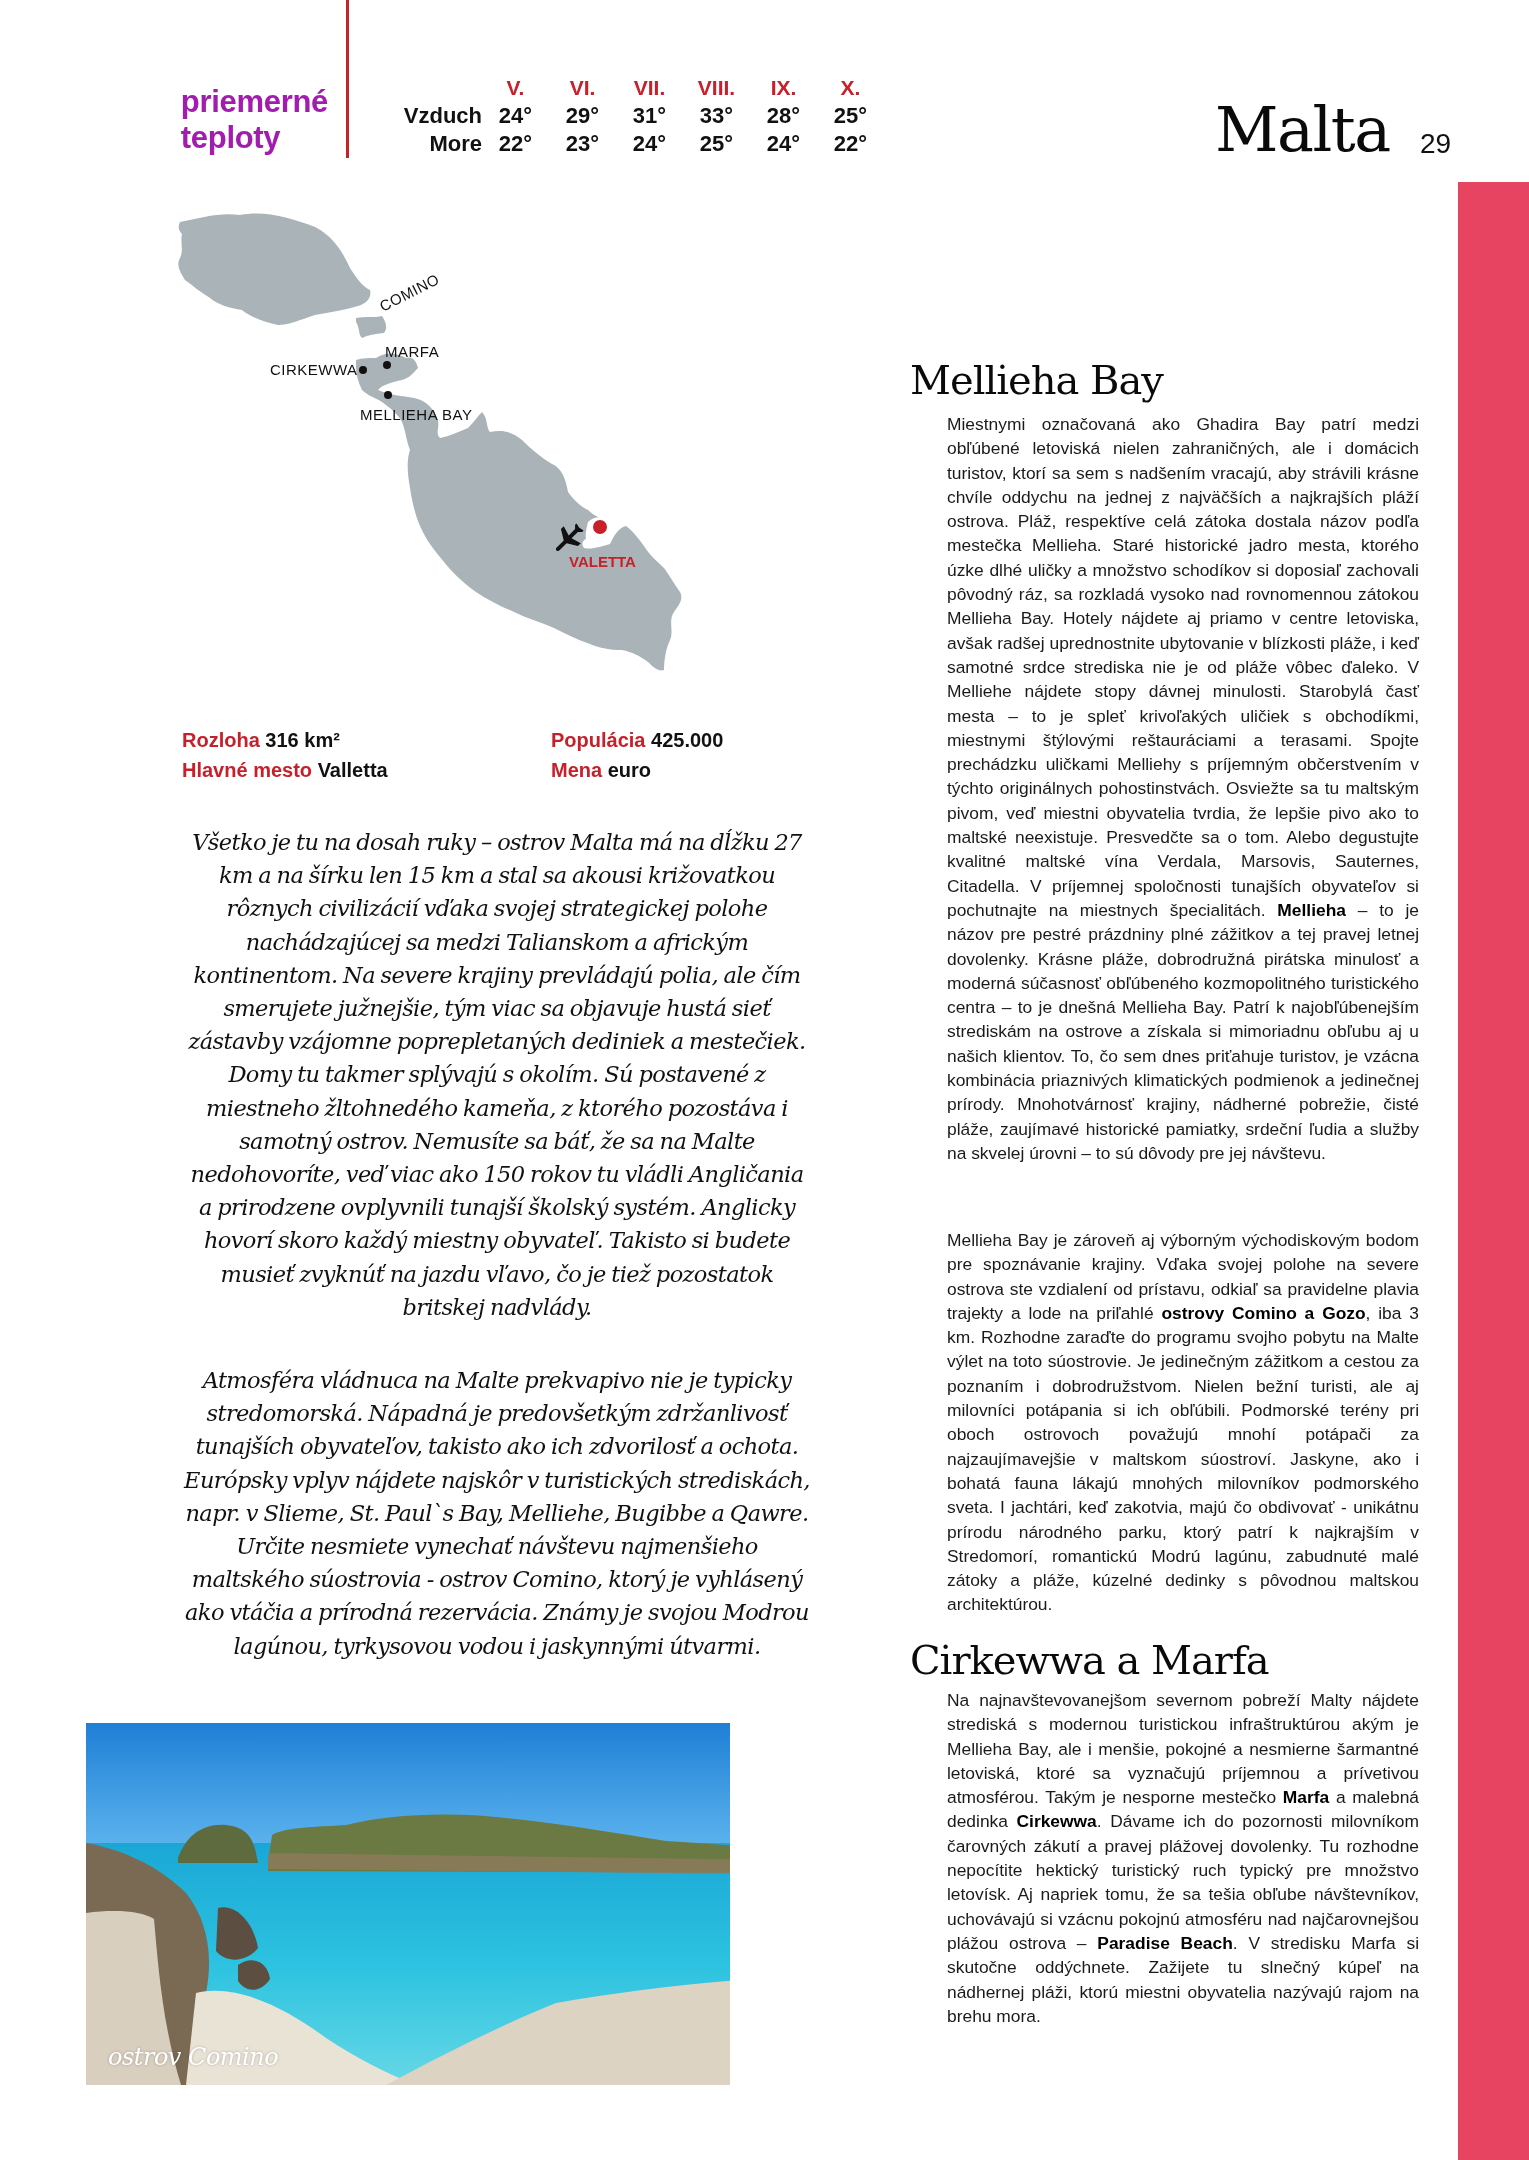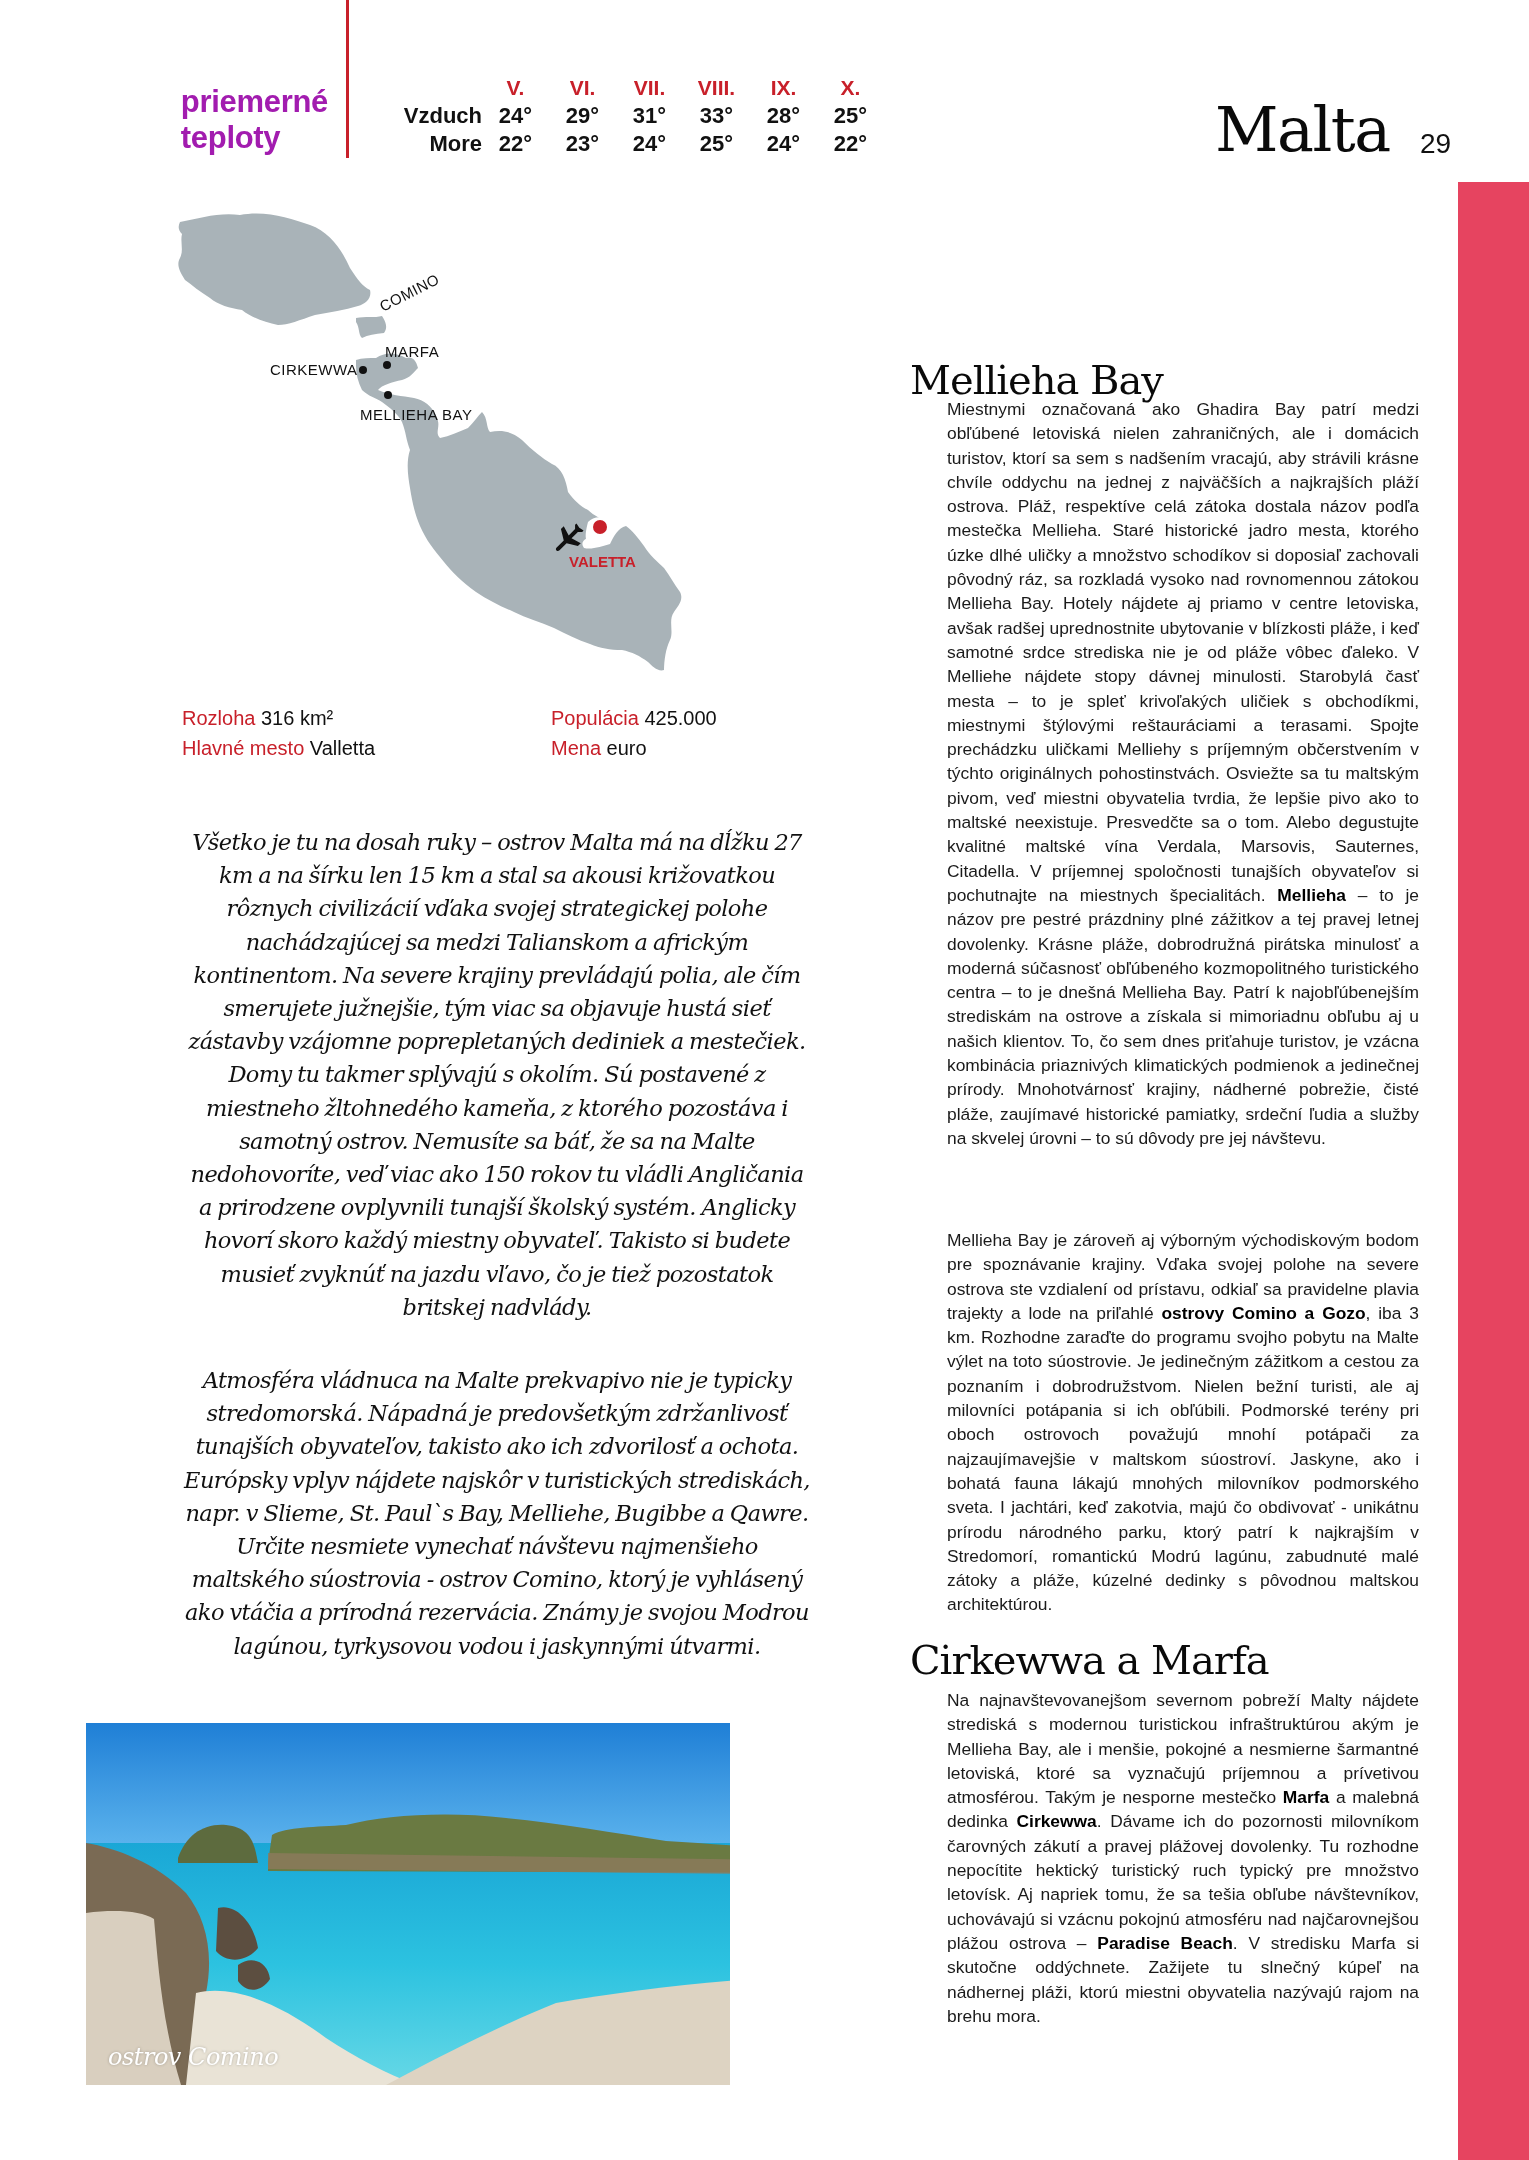--- a/index.html
+++ b/index.html
@@ -46,7 +46,7 @@
   .body-text { position: absolute; left: 947px; width: 472px; font-family: "Liberation Sans", sans-serif; font-size: 17.4px; line-height: 24.3px; color: #1a1a1a; text-align: justify; hyphens: manual; }
   .body-text p { margin: 0; }
   .body-text b { font-weight: 700; color: #000; }
-  .body-1 { top: 397px; }
+  .body-1 { top: 412px; }
   .body-2 { top: 1228px; }
   .body-3 { top: 1688px; }
 </style>

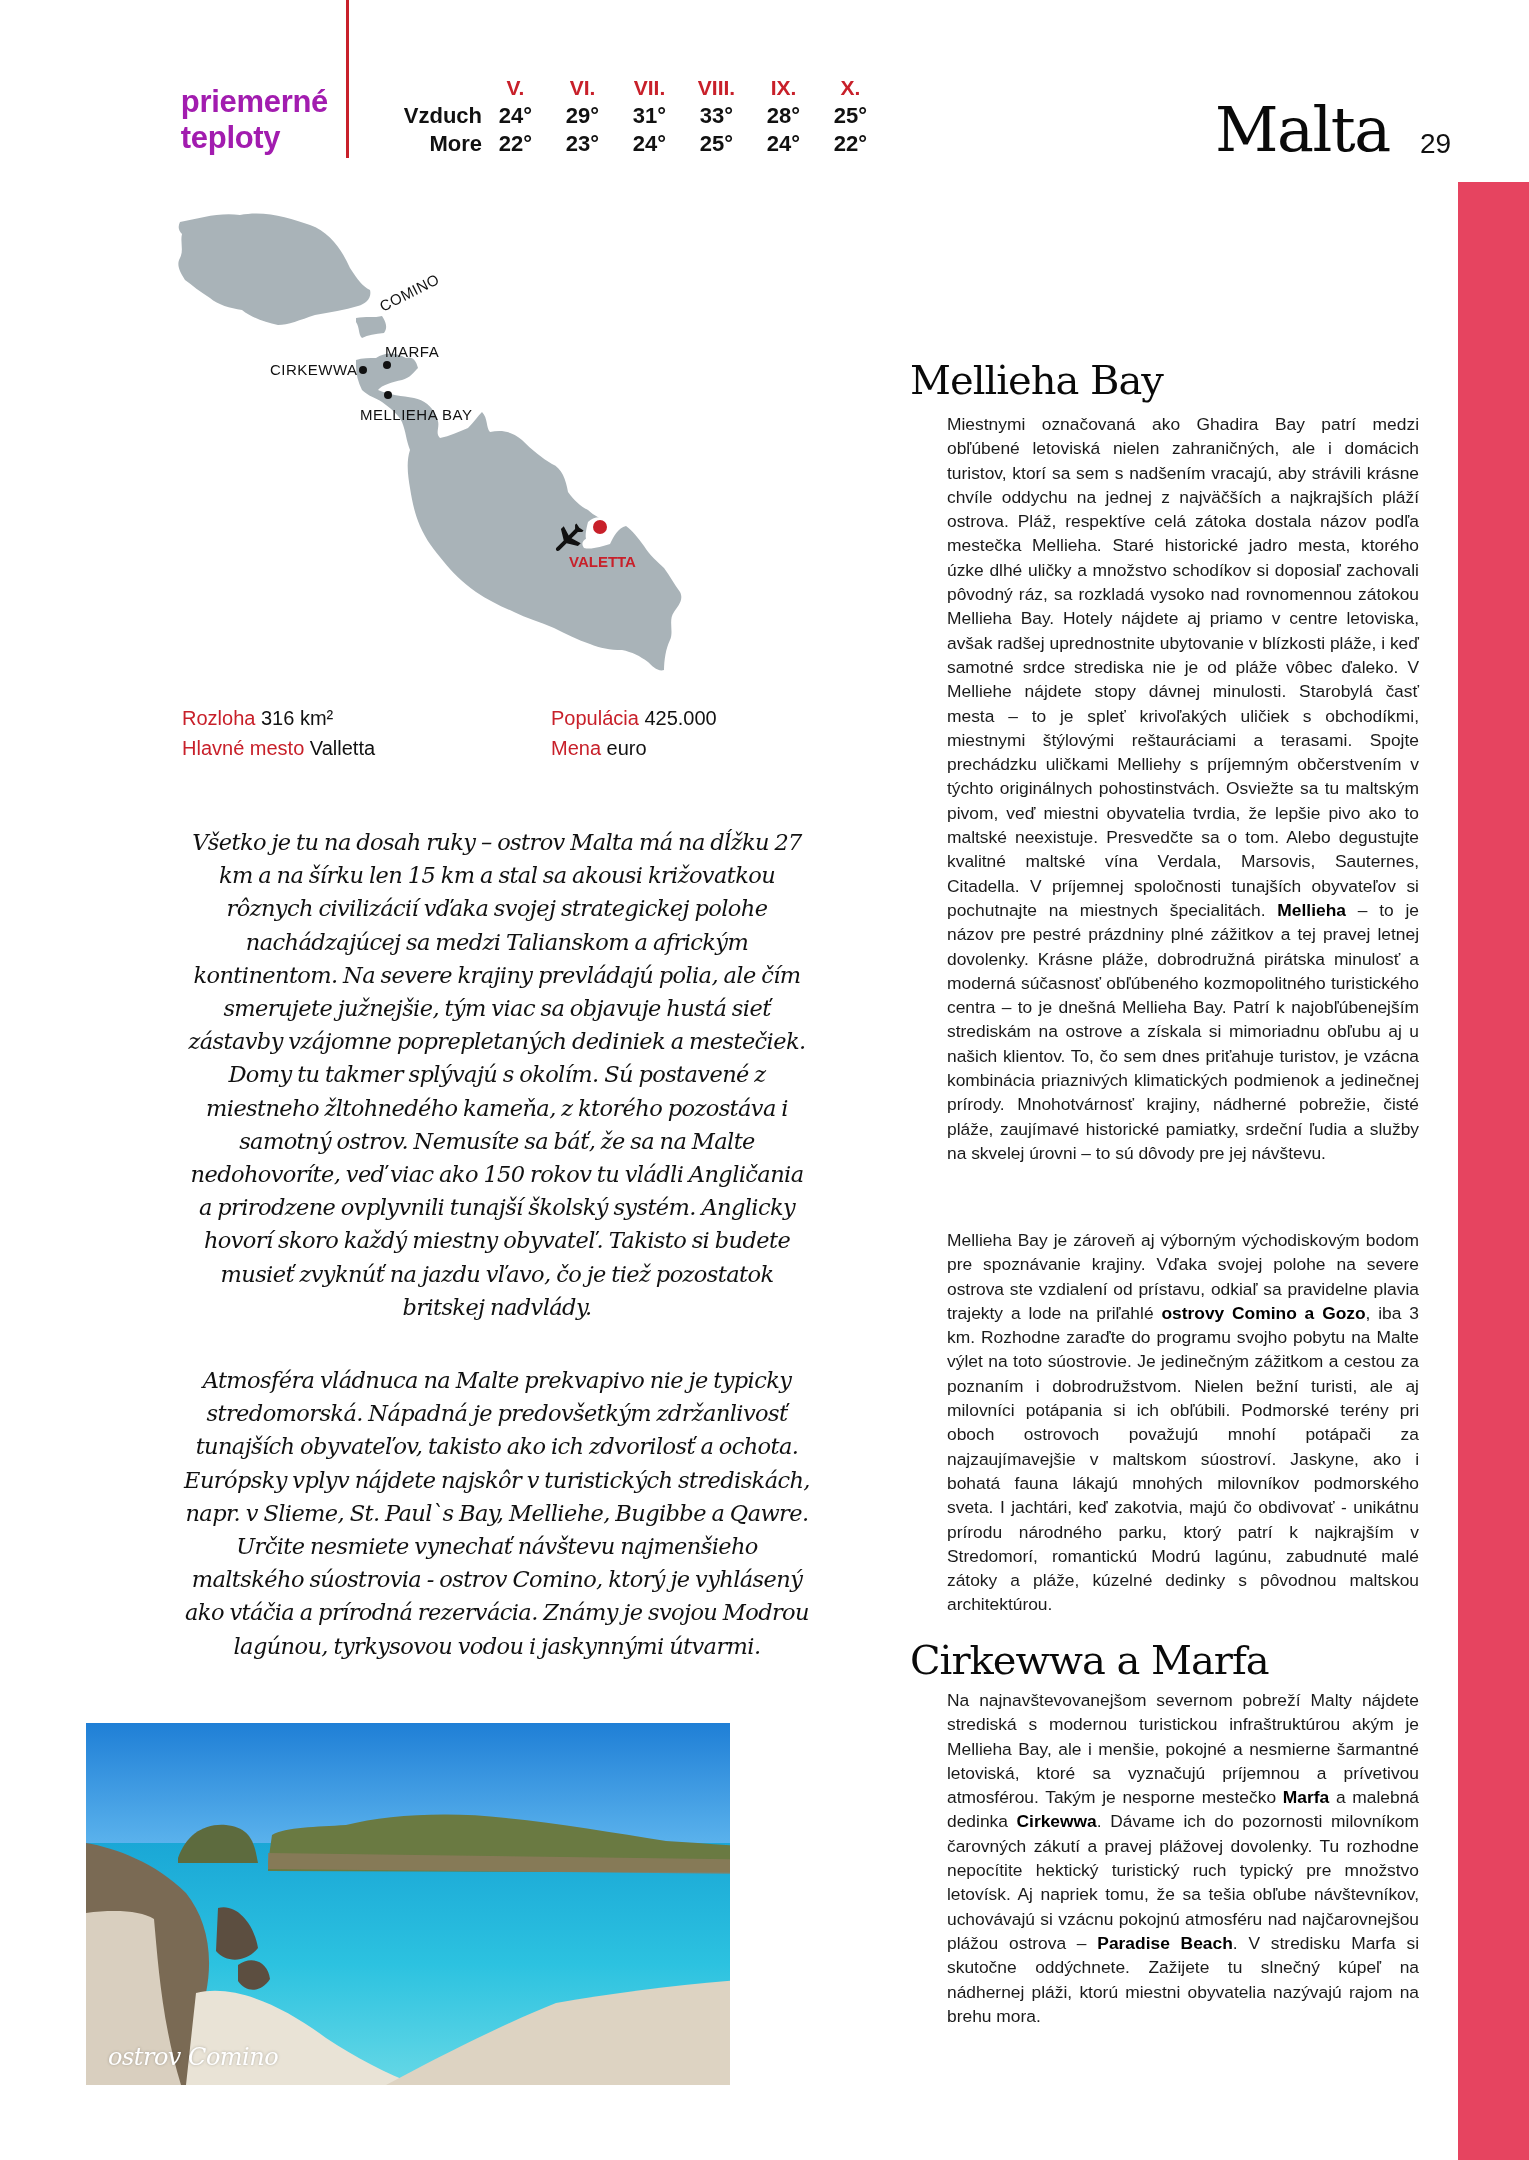--- a/index.html
+++ b/index.html
@@ -24,7 +24,7 @@
   .map .label { font-family: "Liberation Sans", sans-serif; font-size: 15px; fill: #111; letter-spacing: 0.5px; }
   .map .label-red { font-family: "Liberation Sans", sans-serif; font-size: 15px; font-weight: 700; fill: #c8202a; }
 
-  .facts { position: absolute; top: 703px; font-family: "Liberation Sans", sans-serif; font-weight: 400; font-size: 20px; line-height: 30px; }
+  .facts { position: absolute; top: 725px; font-family: "Liberation Sans", sans-serif; font-weight: 700; font-size: 20px; line-height: 30px; }
   .facts .key { color: #c8202a; }
   .facts .val { color: #111; }
   .facts-left { left: 182px; }

